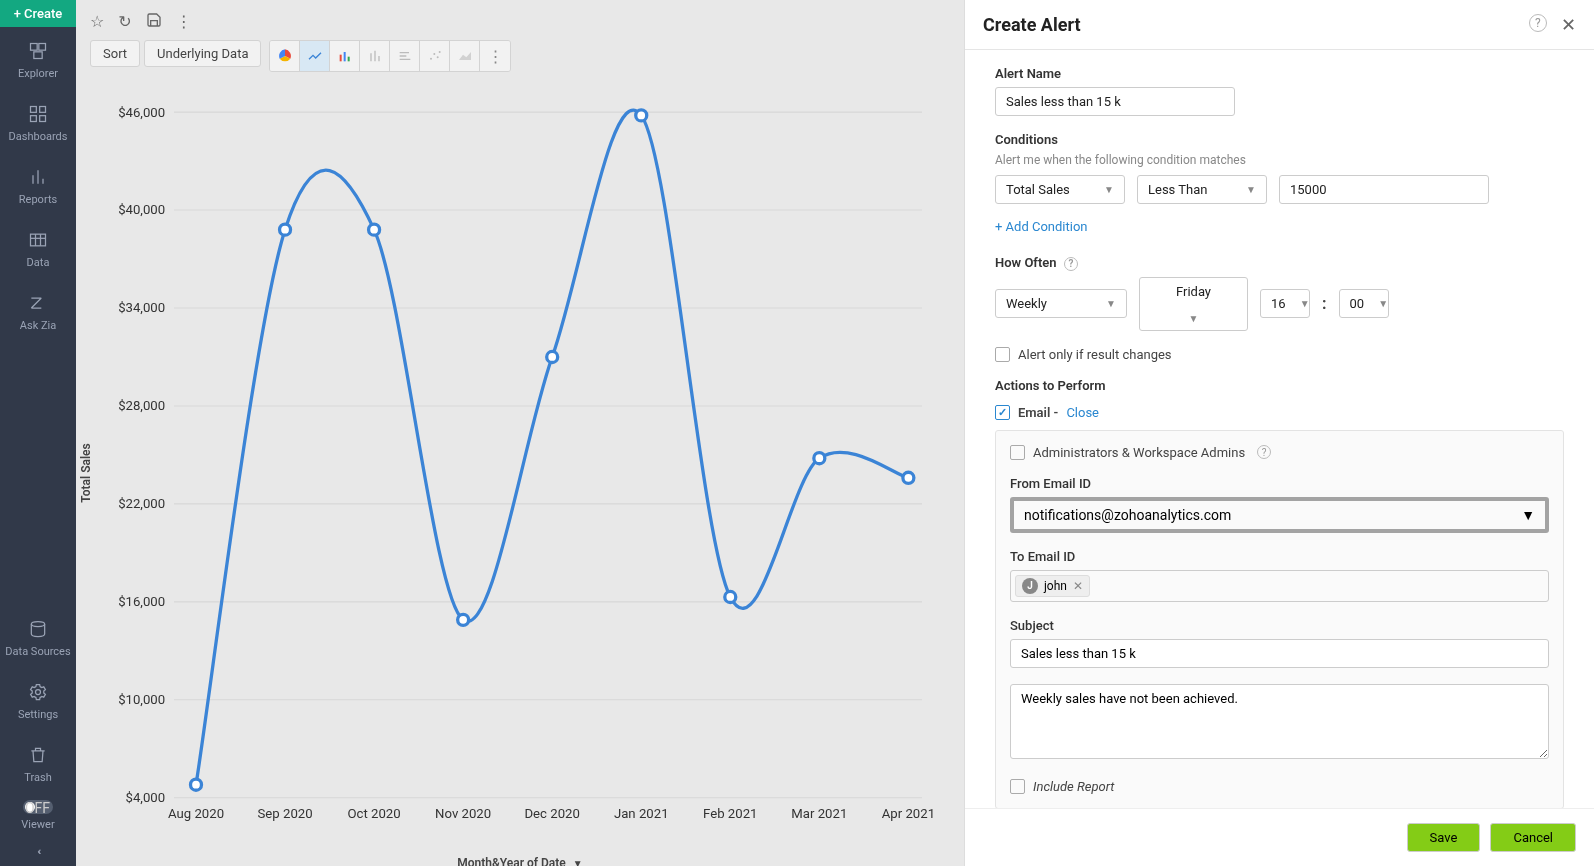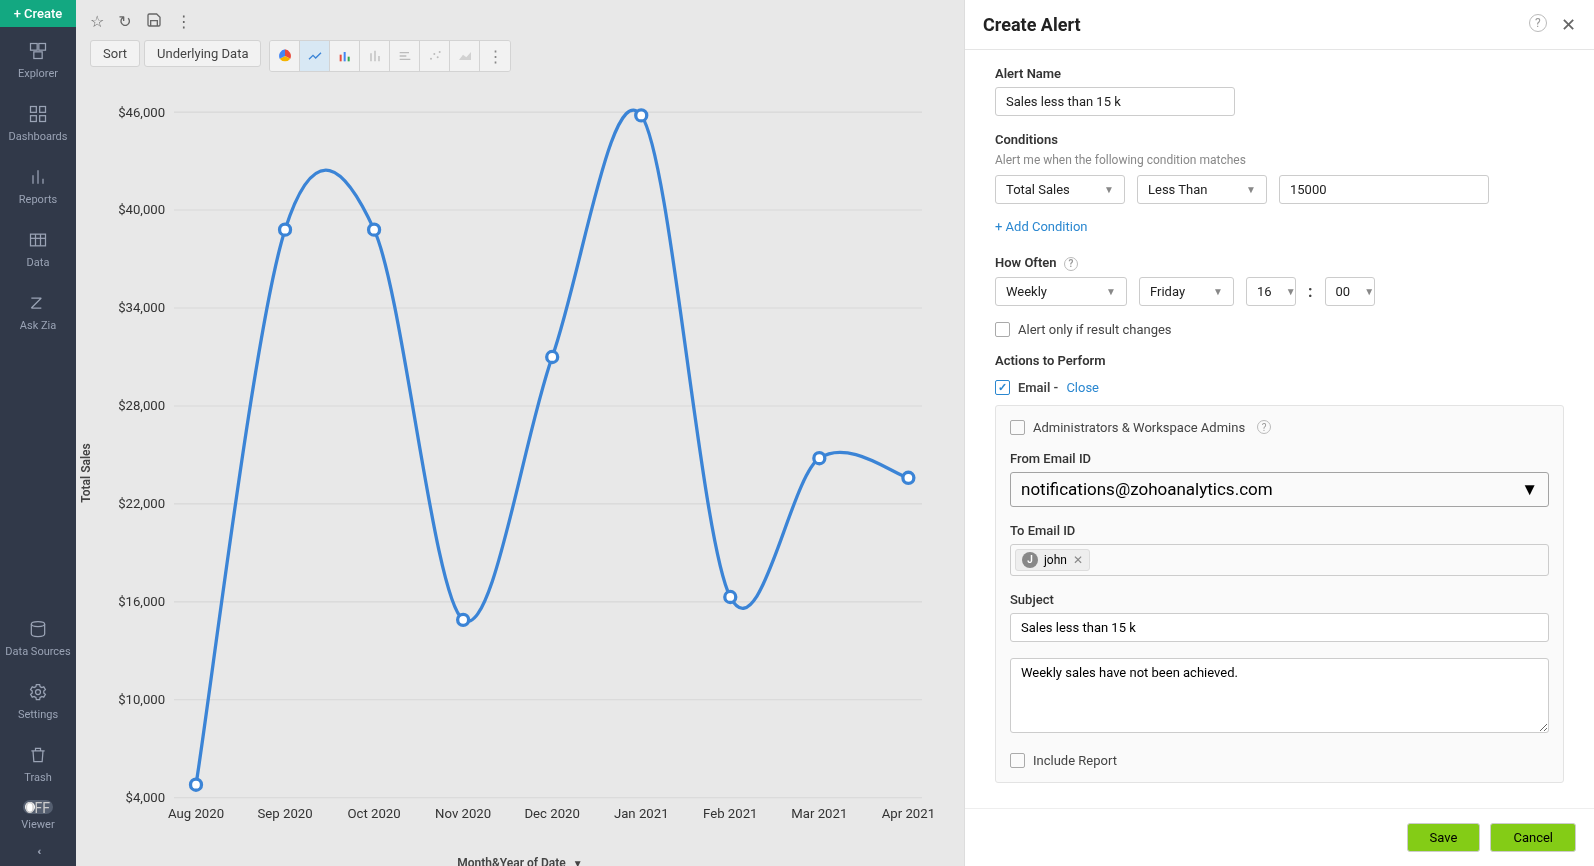--- a/index.html
+++ b/index.html
@@ -311,7 +311,7 @@
           <span>Weekly</span>
           <span class="chev">▼</span>
         </div>
-        <div class="select-like" style="width:95px;">
+        <div class="select-like" style="width:109px;flex-direction:column;">
           <span>Friday</span>
           <span class="chev">▼</span>
         </div>

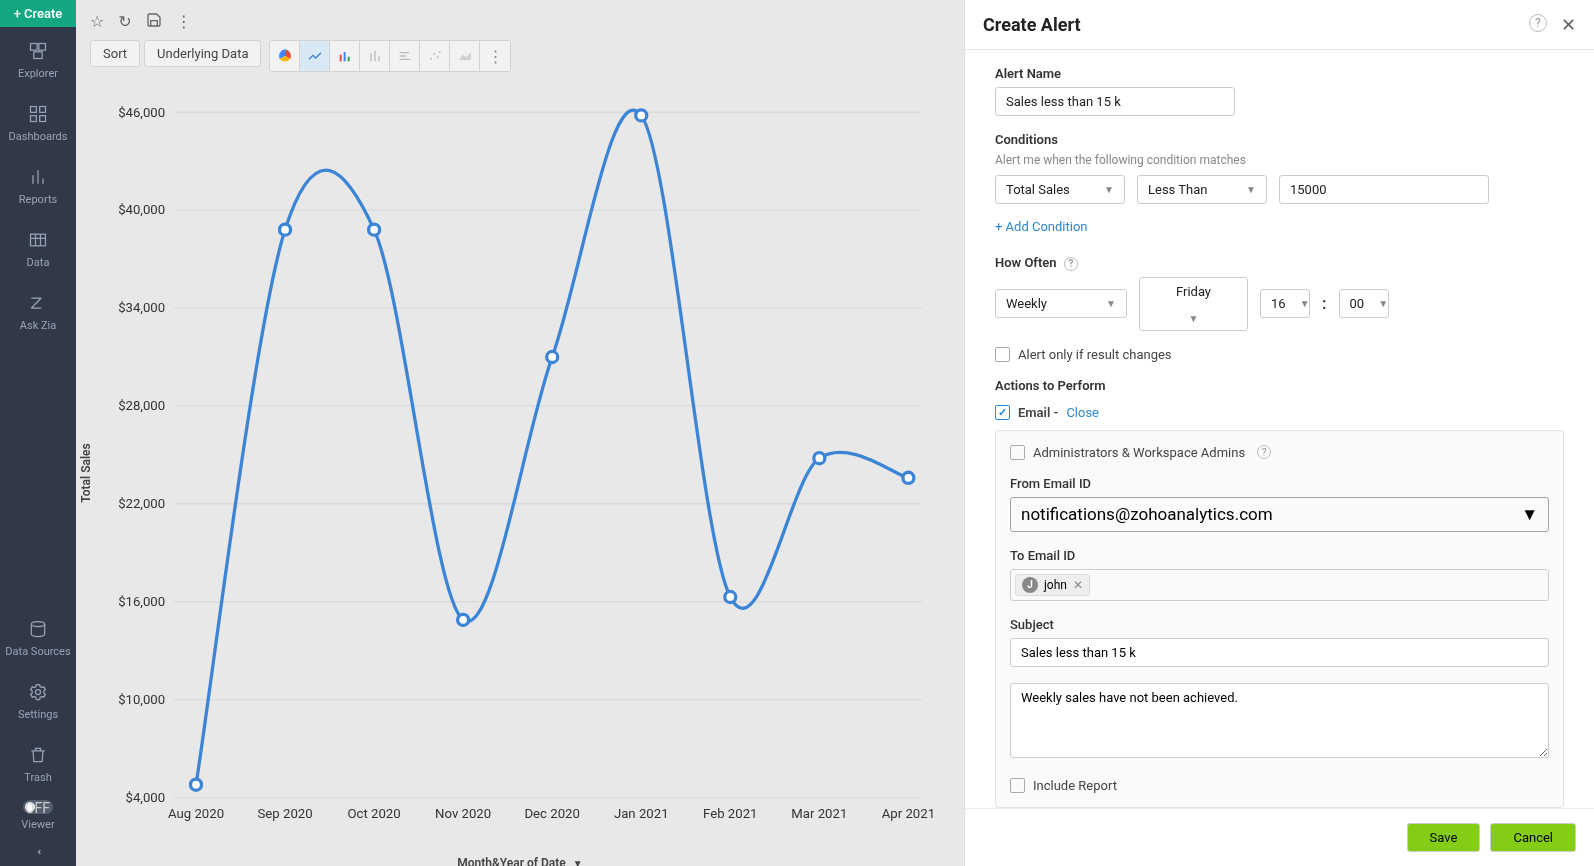--- a/index.html
+++ b/index.html
@@ -63,7 +63,7 @@
 .cb.checked::after { content:"✓"; color:#2a87d0; font-size:11px; font-weight:bold; }
 .email-box { border:1px solid #e3e3e3; border-radius:3px; padding:14px; background:#fafafa; margin-top:10px; }
 .full-input { width:100%; border:1px solid #ccc; border-radius:3px; padding:6px 10px; font-size:13px; }
-.full-select { width:100%; border:1px solid #a3a3a3; border-radius:3px; padding:6px 10px; font-size:17px; display:flex; justify-content:space-between; align-items:center; cursor:pointer; }
+.full-select { width:100%; border:4px solid #a3a3a3; border-radius:3px; padding:6px 10px; font-size:14px; display:flex; justify-content:space-between; align-items:center; cursor:pointer; }
 .tag-input { width:100%; border:1px solid #ccc; border-radius:3px; padding:4px; font-size:13px; display:flex; gap:4px; }
 .tag { display:flex; align-items:center; gap:6px; background:#eee; border:1px solid #ddd; border-radius:3px; padding:2px 6px; font-size:12px; }
 .tag .avatar { width:16px; height:16px; border-radius:50%; background:#888; color:#fff; font-size:10px; display:flex; align-items:center; justify-content:center; font-weight:600; }

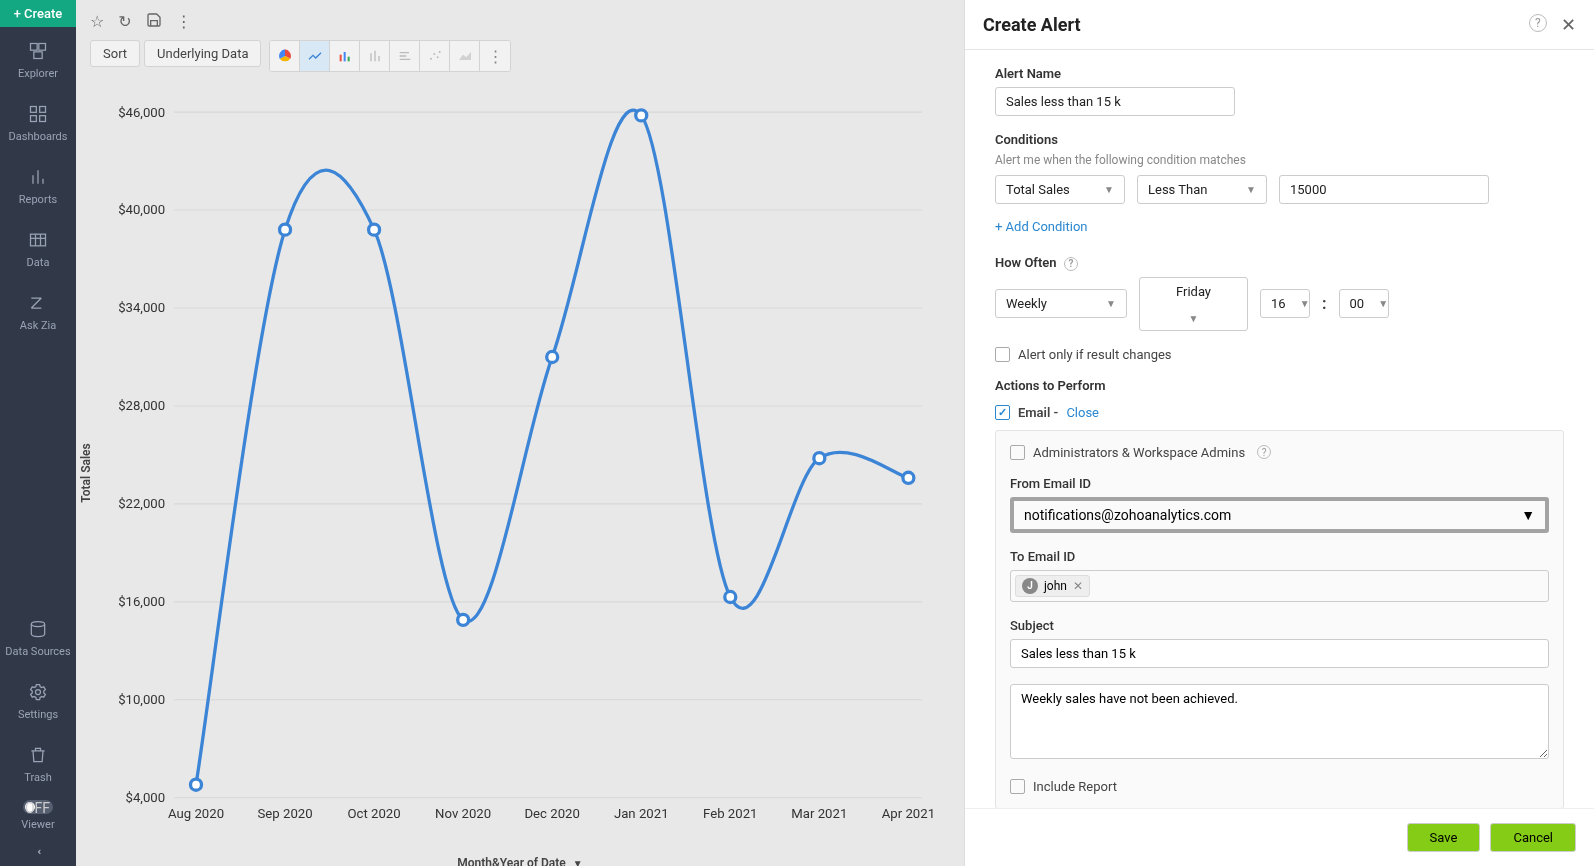--- a/index.html
+++ b/index.html
@@ -375,7 +375,7 @@
         <textarea class="textarea" style="">Weekly sales have not been achieved.</textarea>
       </div>
 
-      <div class="checkbox-row" style="margin-bottom:0;">
+      <div class="checkbox-row" style="margin-bottom:0;font-style:italic;">
         <span class="cb"></span>
         <span>Include Report</span>
       </div>

